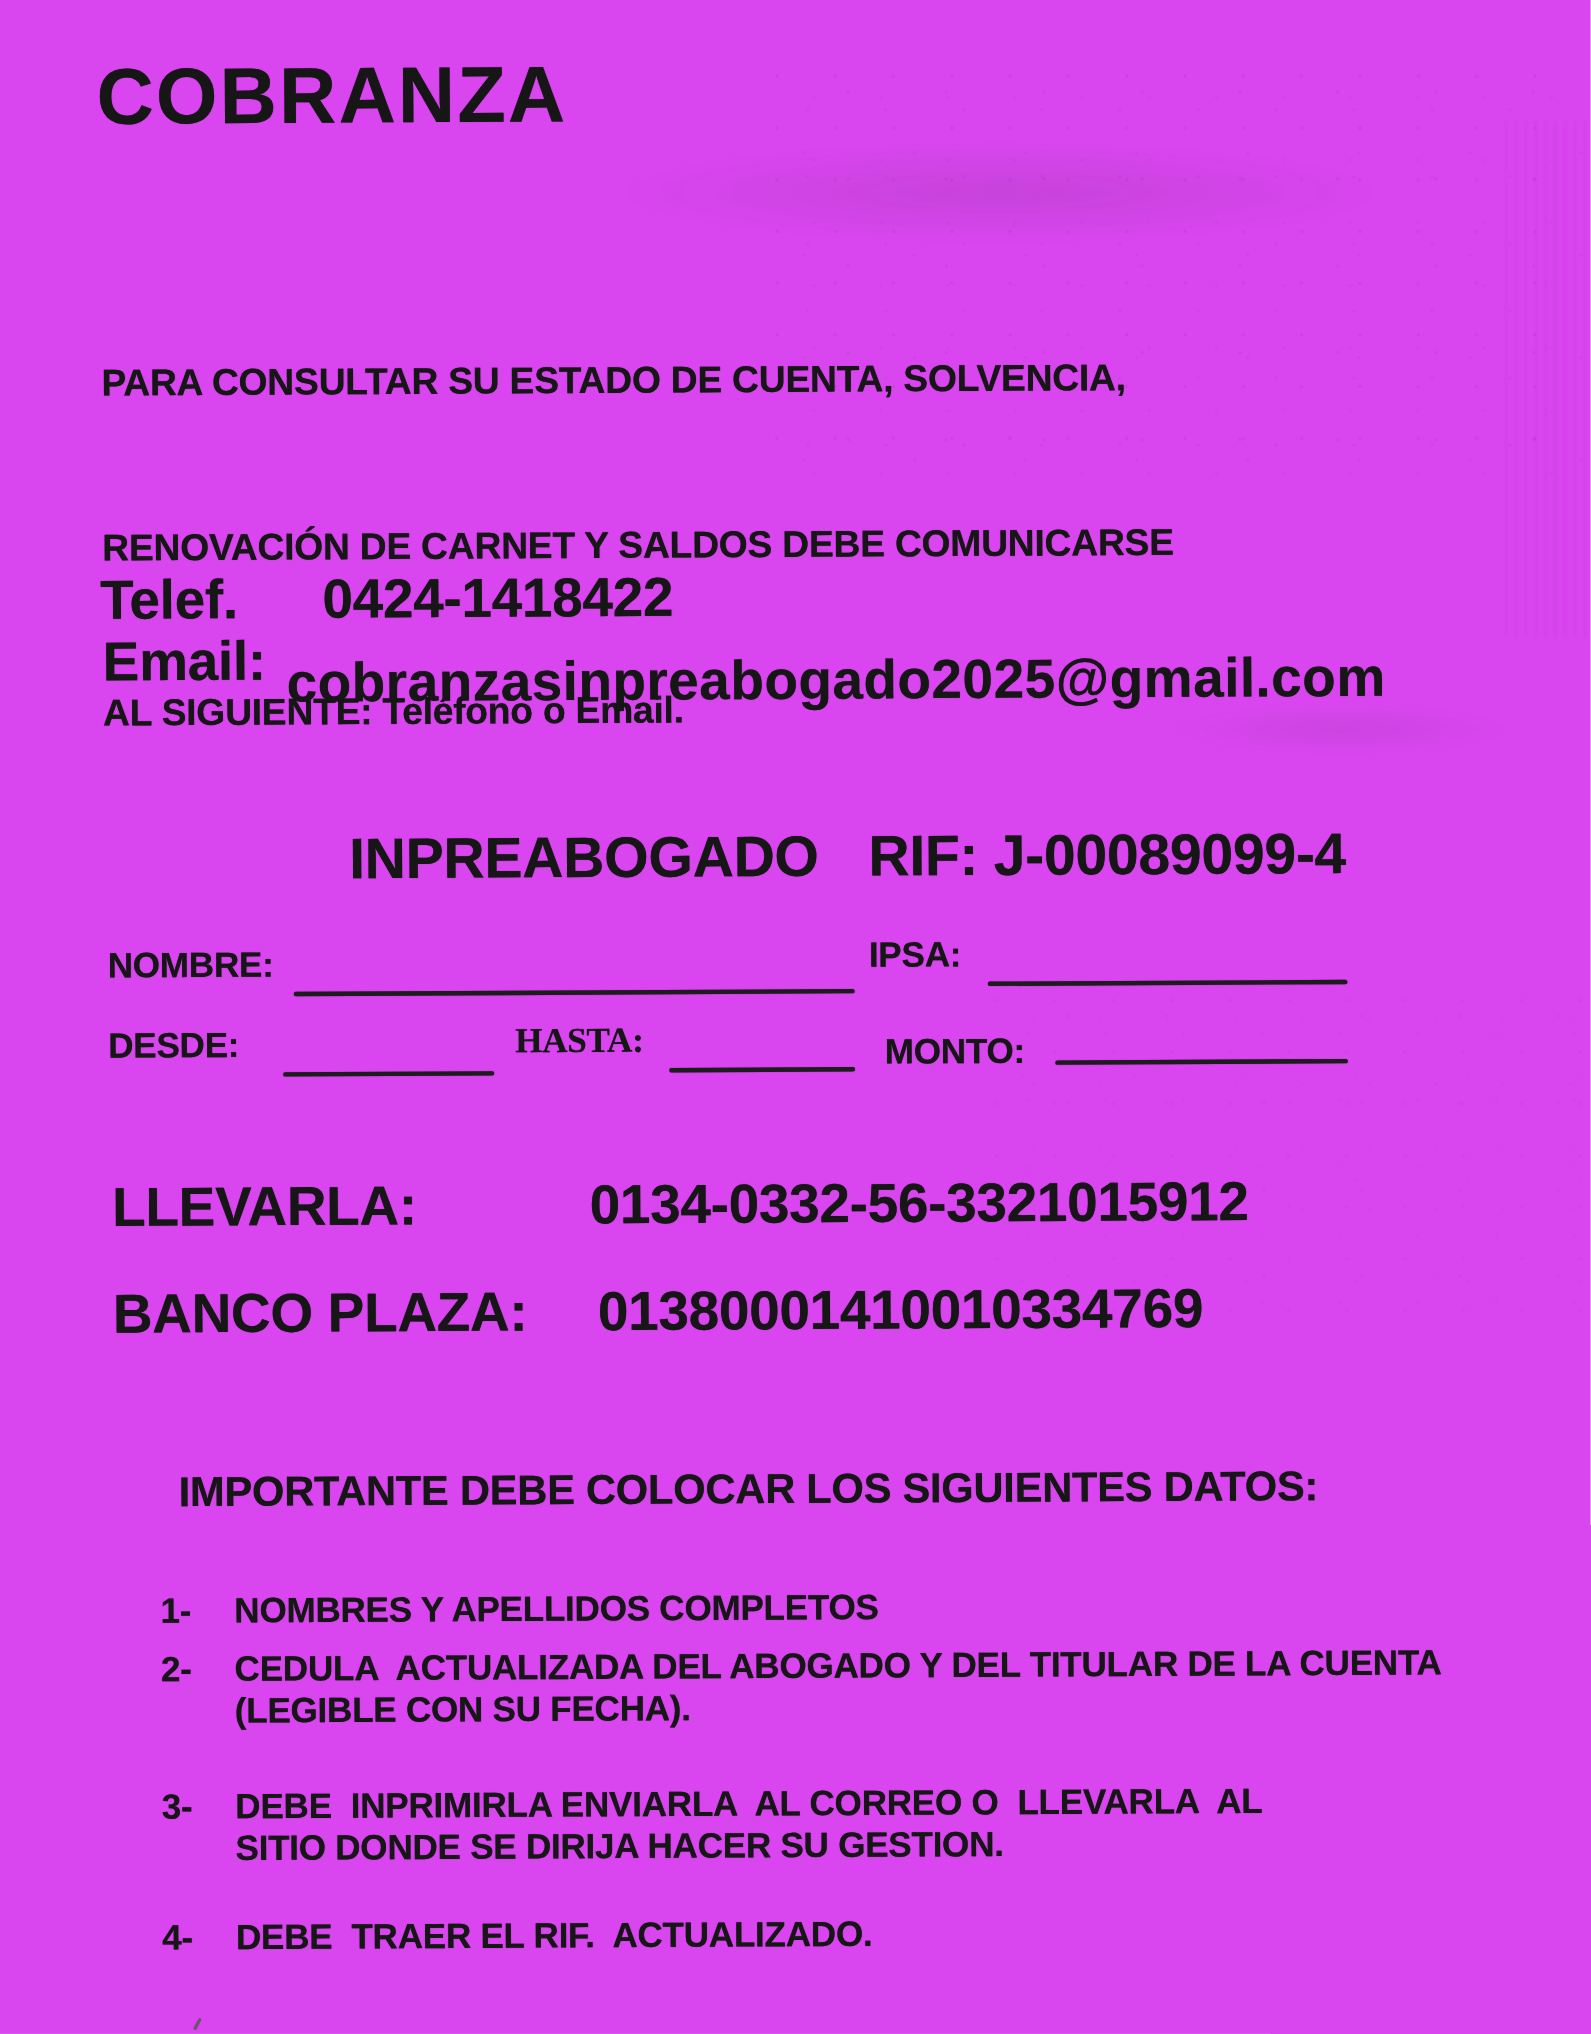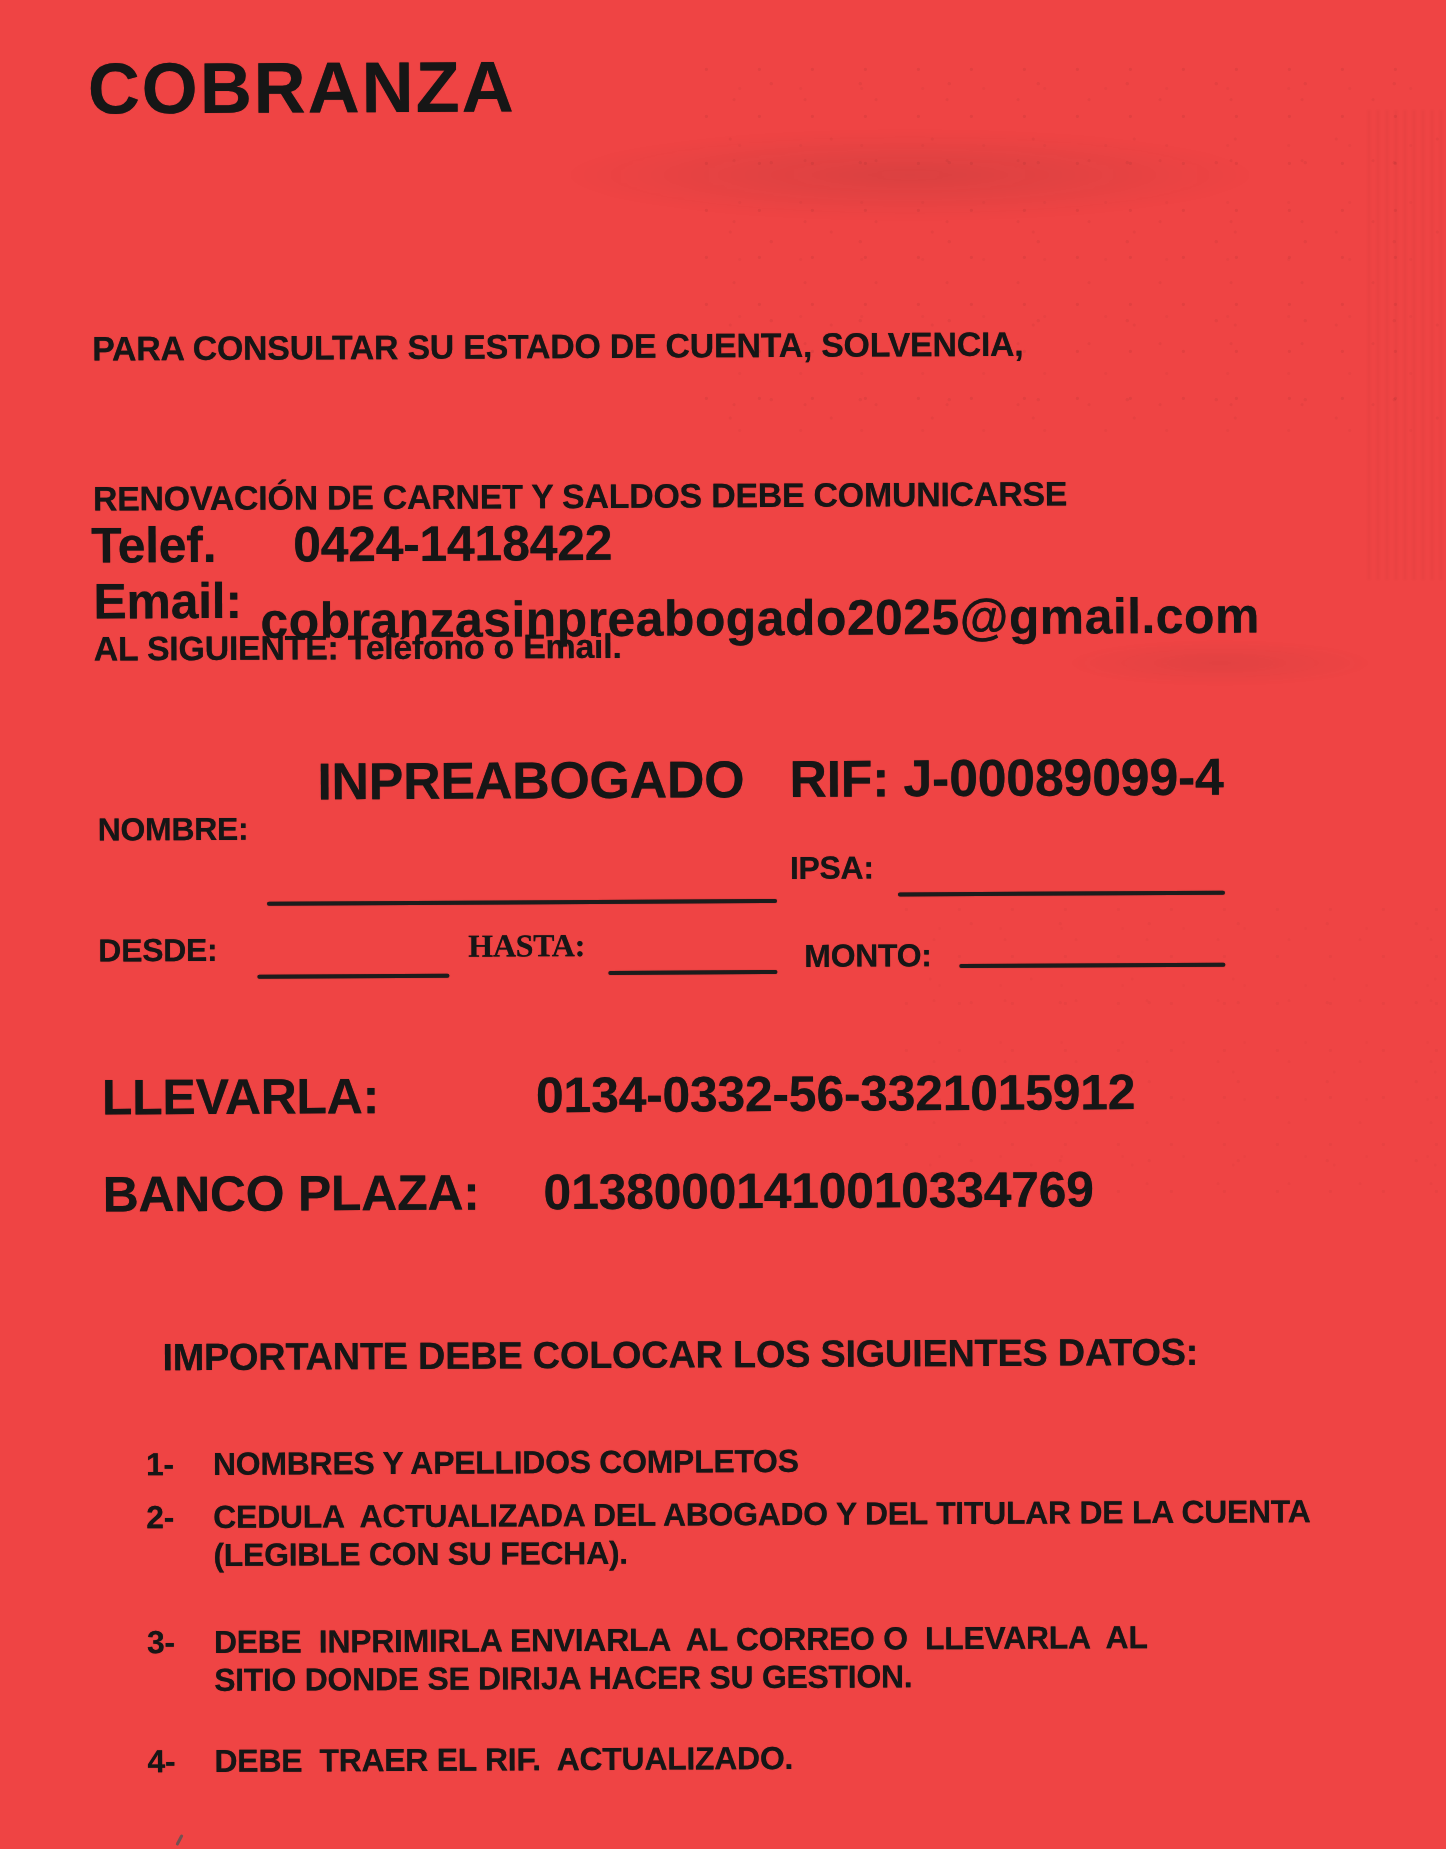--- a/index.html
+++ b/index.html
@@ -11,7 +11,7 @@
     position: relative;
     width: 1446px;
     height: 1849px;
-    background: #ef4444;
+    background: #d946ef;
     overflow: hidden;
     font-family: "Liberation Sans", "DejaVu Sans", sans-serif;
     color: #141414;

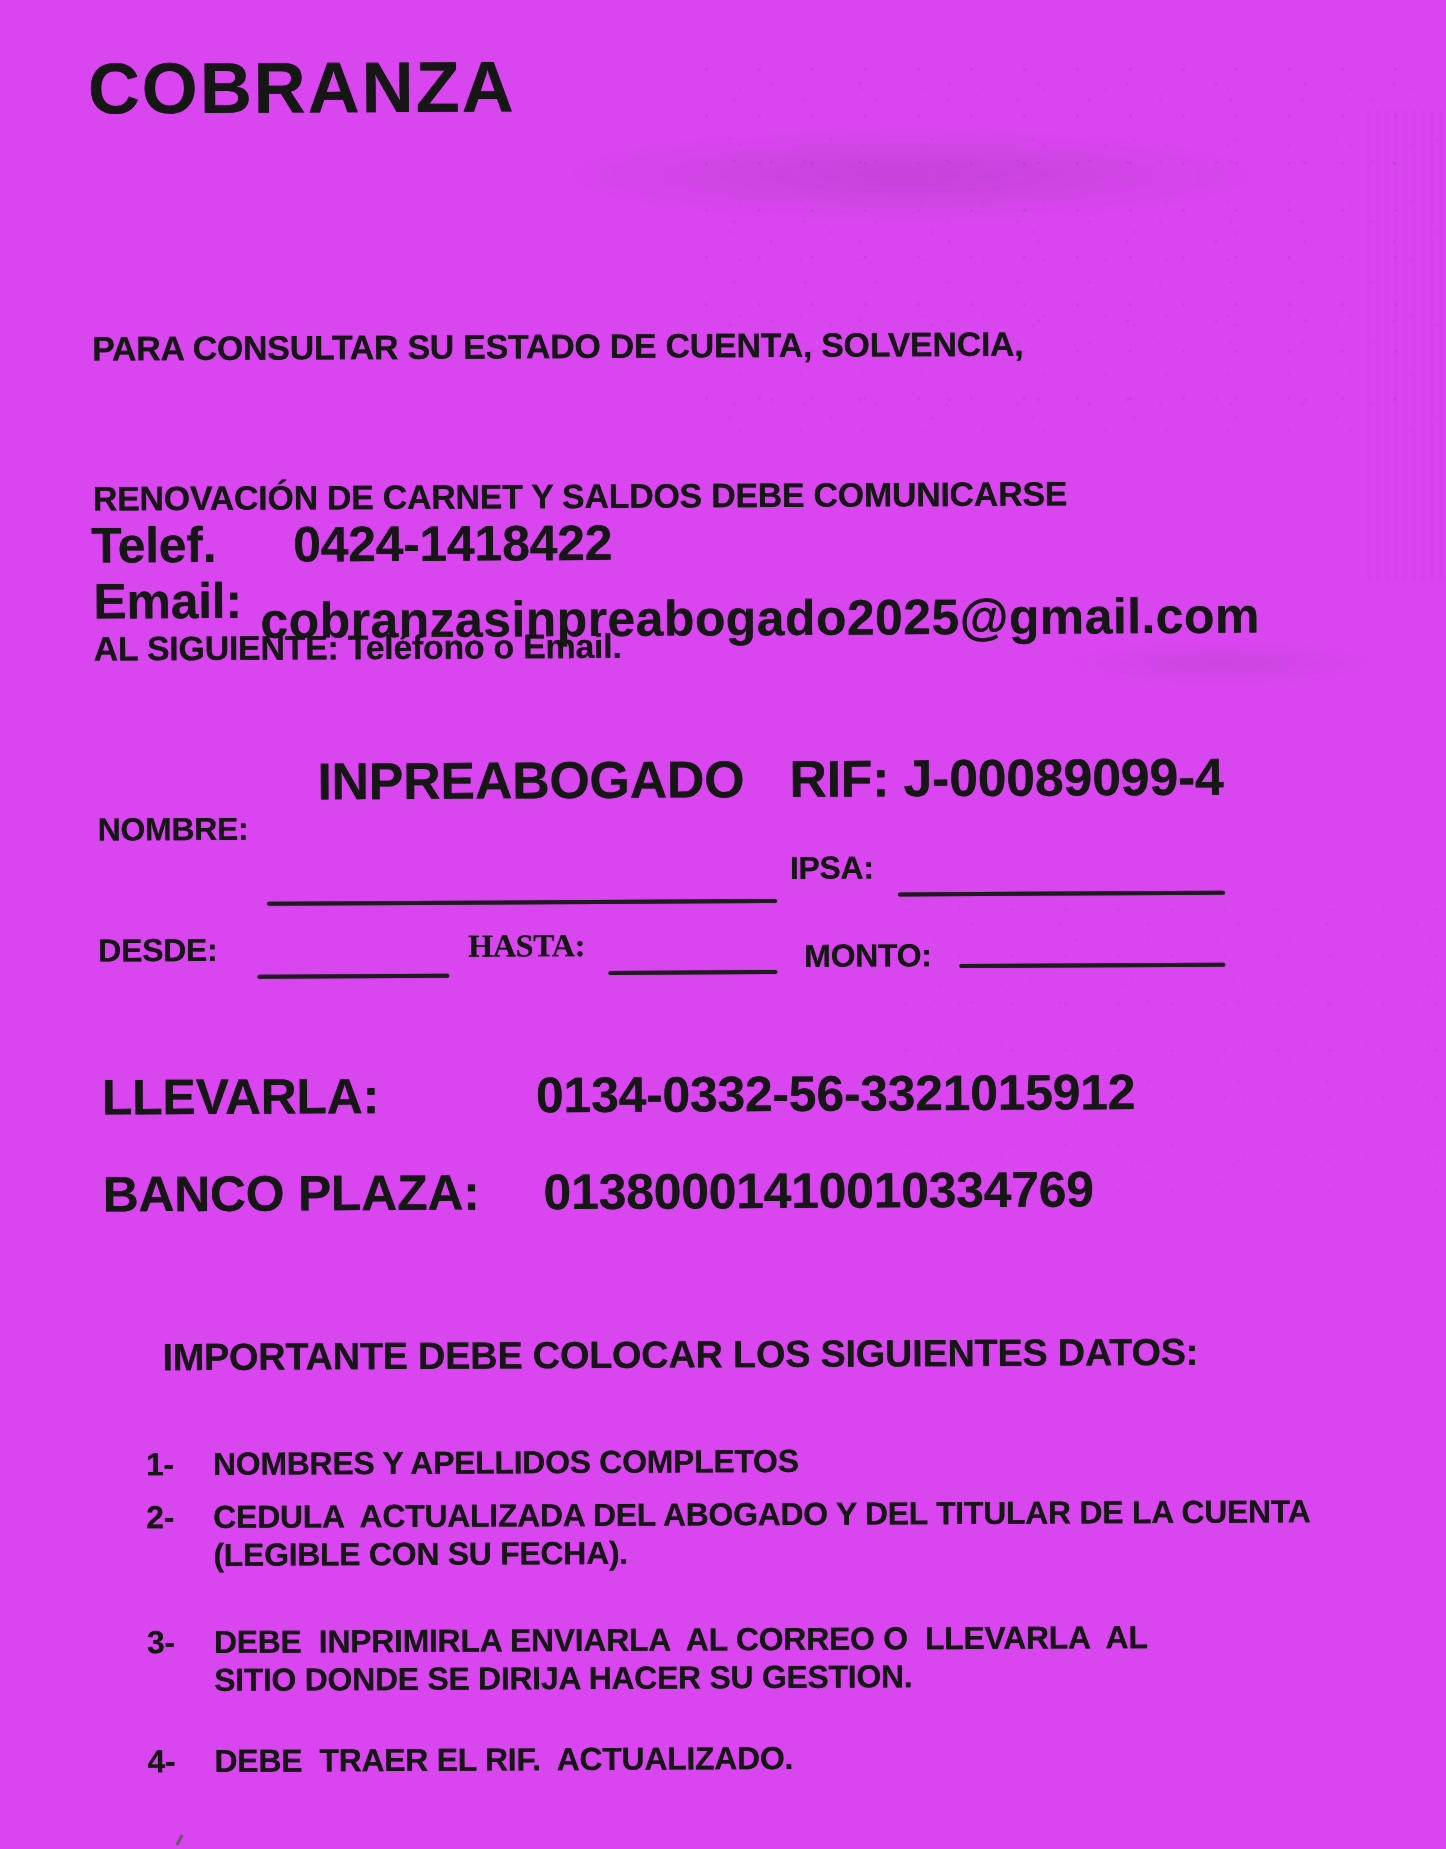--- a/index.html
+++ b/index.html
@@ -157,7 +157,7 @@
     </div>
 
     <div>
-      <span class="ink form-label" style="left:98px; top:810px;">NOMBRE:</span>
+      <span class="ink form-label" style="left:98px; top:858px;">NOMBRE:</span>
       <div class="rule" style="left:267px; top:901px; width:510px;"></div>
       <span class="ink form-label" style="left:790px; top:852px;">IPSA:</span>
       <div class="rule" style="left:898px; top:895px; width:327px;"></div>

